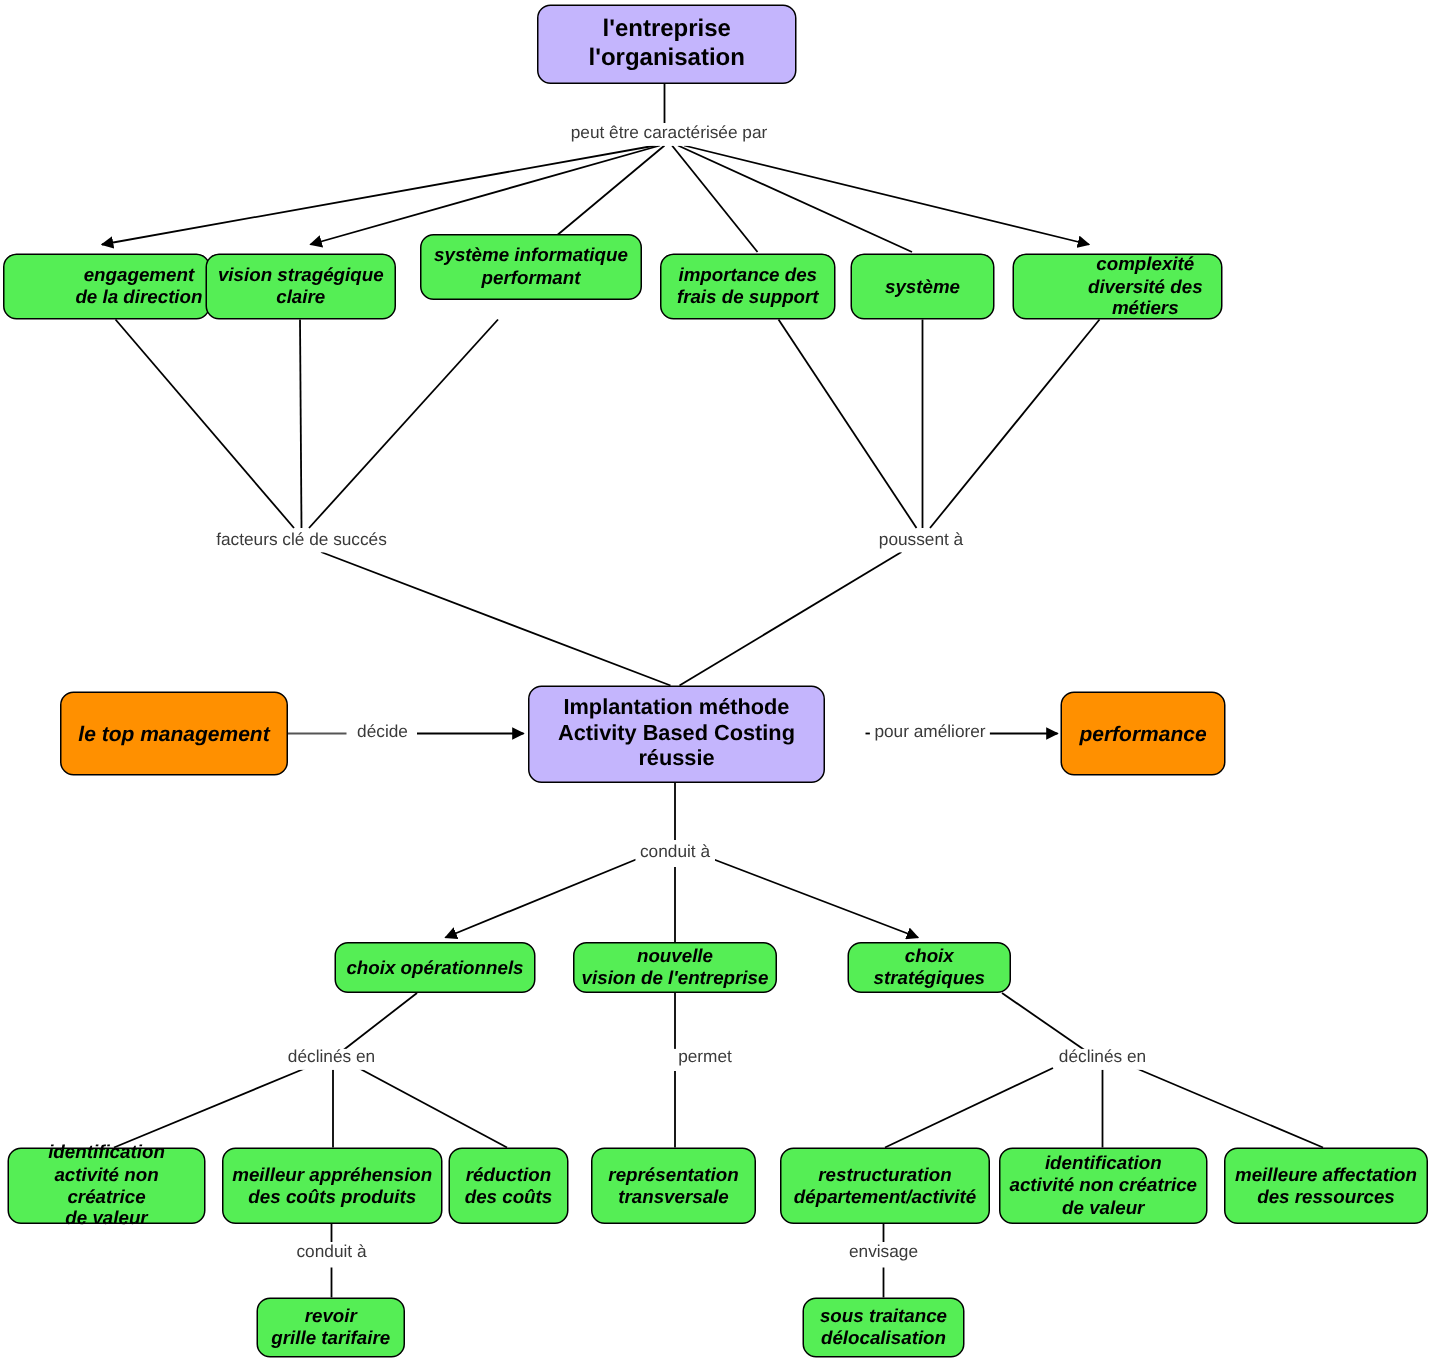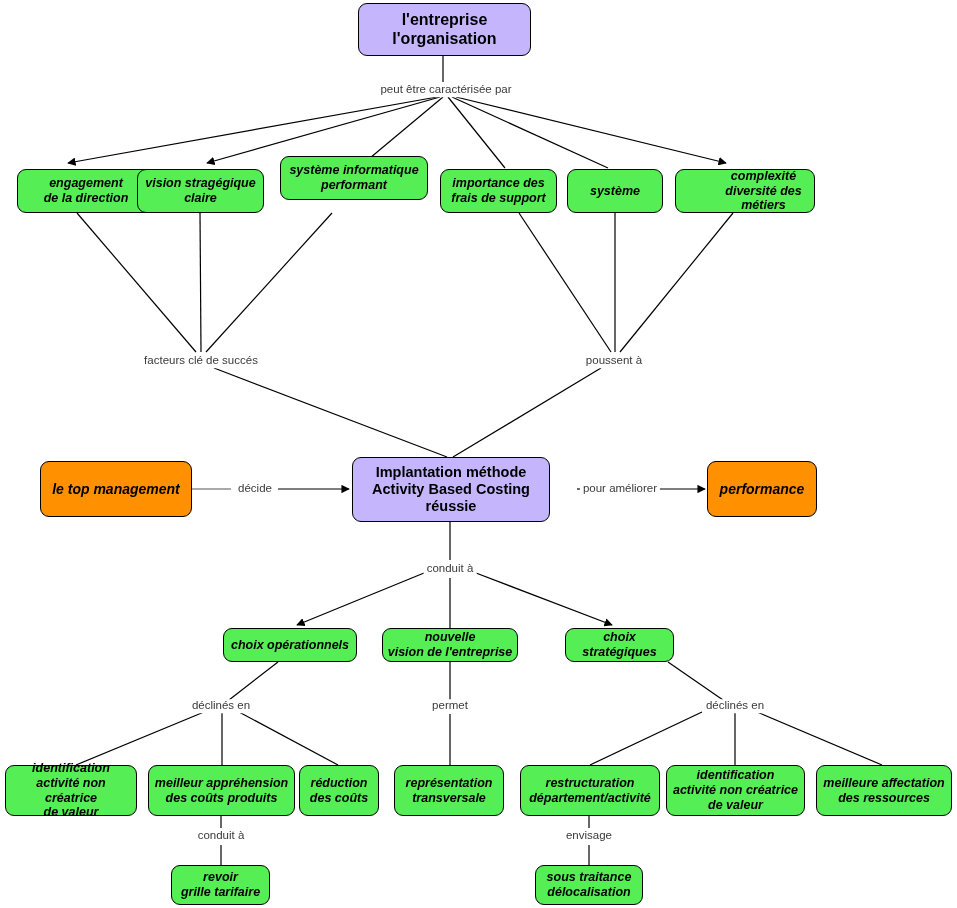--- a/index.html
+++ b/index.html
@@ -142,7 +142,7 @@
 l'organisation</span>
 </div>
 
-<div class="node-box node-green" style="left:17px; top:169px; width:138px; height:44px;">
+<div class="node-box node-green" style="left:2px; top:169px; width:138px; height:44px;justify-content:flex-end;">
   <span class="node-label">engagement
 de la direction</span>
 </div>

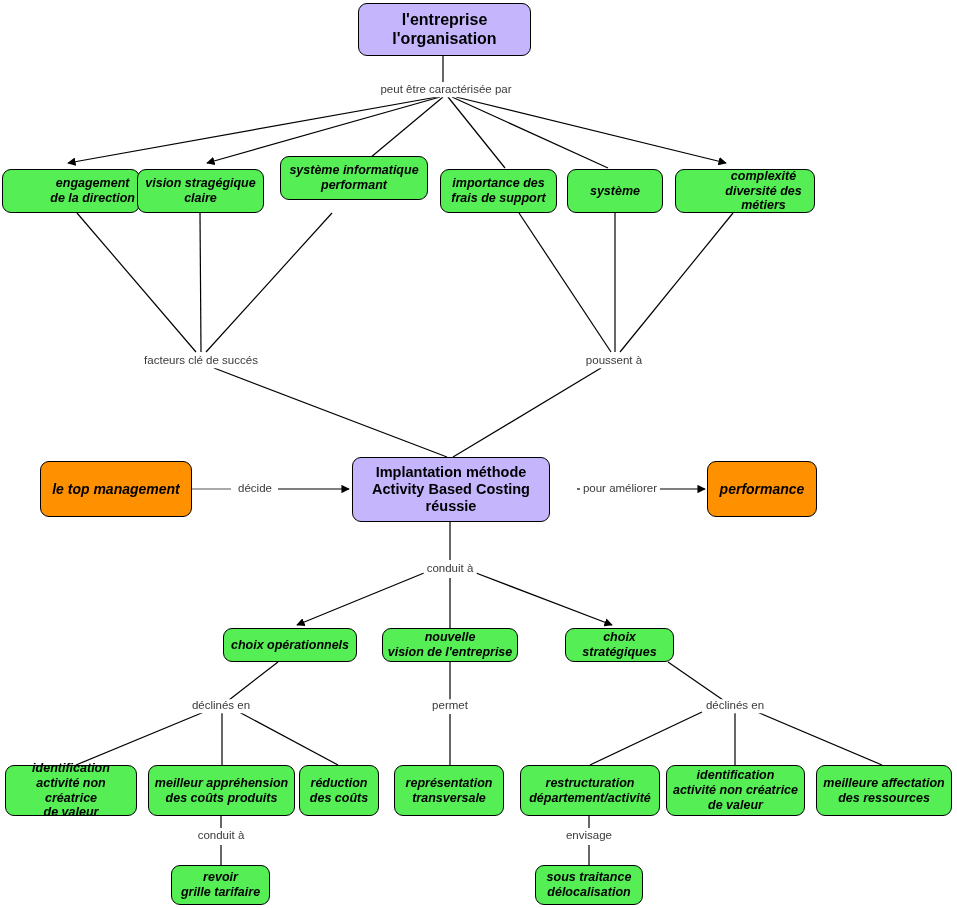--- a/index.html
+++ b/index.html
@@ -236,7 +236,7 @@
 <div class="link-label" style="left:620px; top:489px;">pour améliorer</div>
 <div class="link-label" style="left:450px; top:569px;">conduit à</div>
 <div class="link-label" style="left:221px; top:706px;">déclinés en</div>
-<div class="link-label" style="left:450px; top:706px;">permet</div>
+<div class="link-label" style="left:470px; top:706px;">permet</div>
 <div class="link-label" style="left:735px; top:706px;">déclinés en</div>
 <div class="link-label" style="left:221px; top:836px;">conduit à</div>
 <div class="link-label" style="left:589px; top:836px;">envisage</div>

